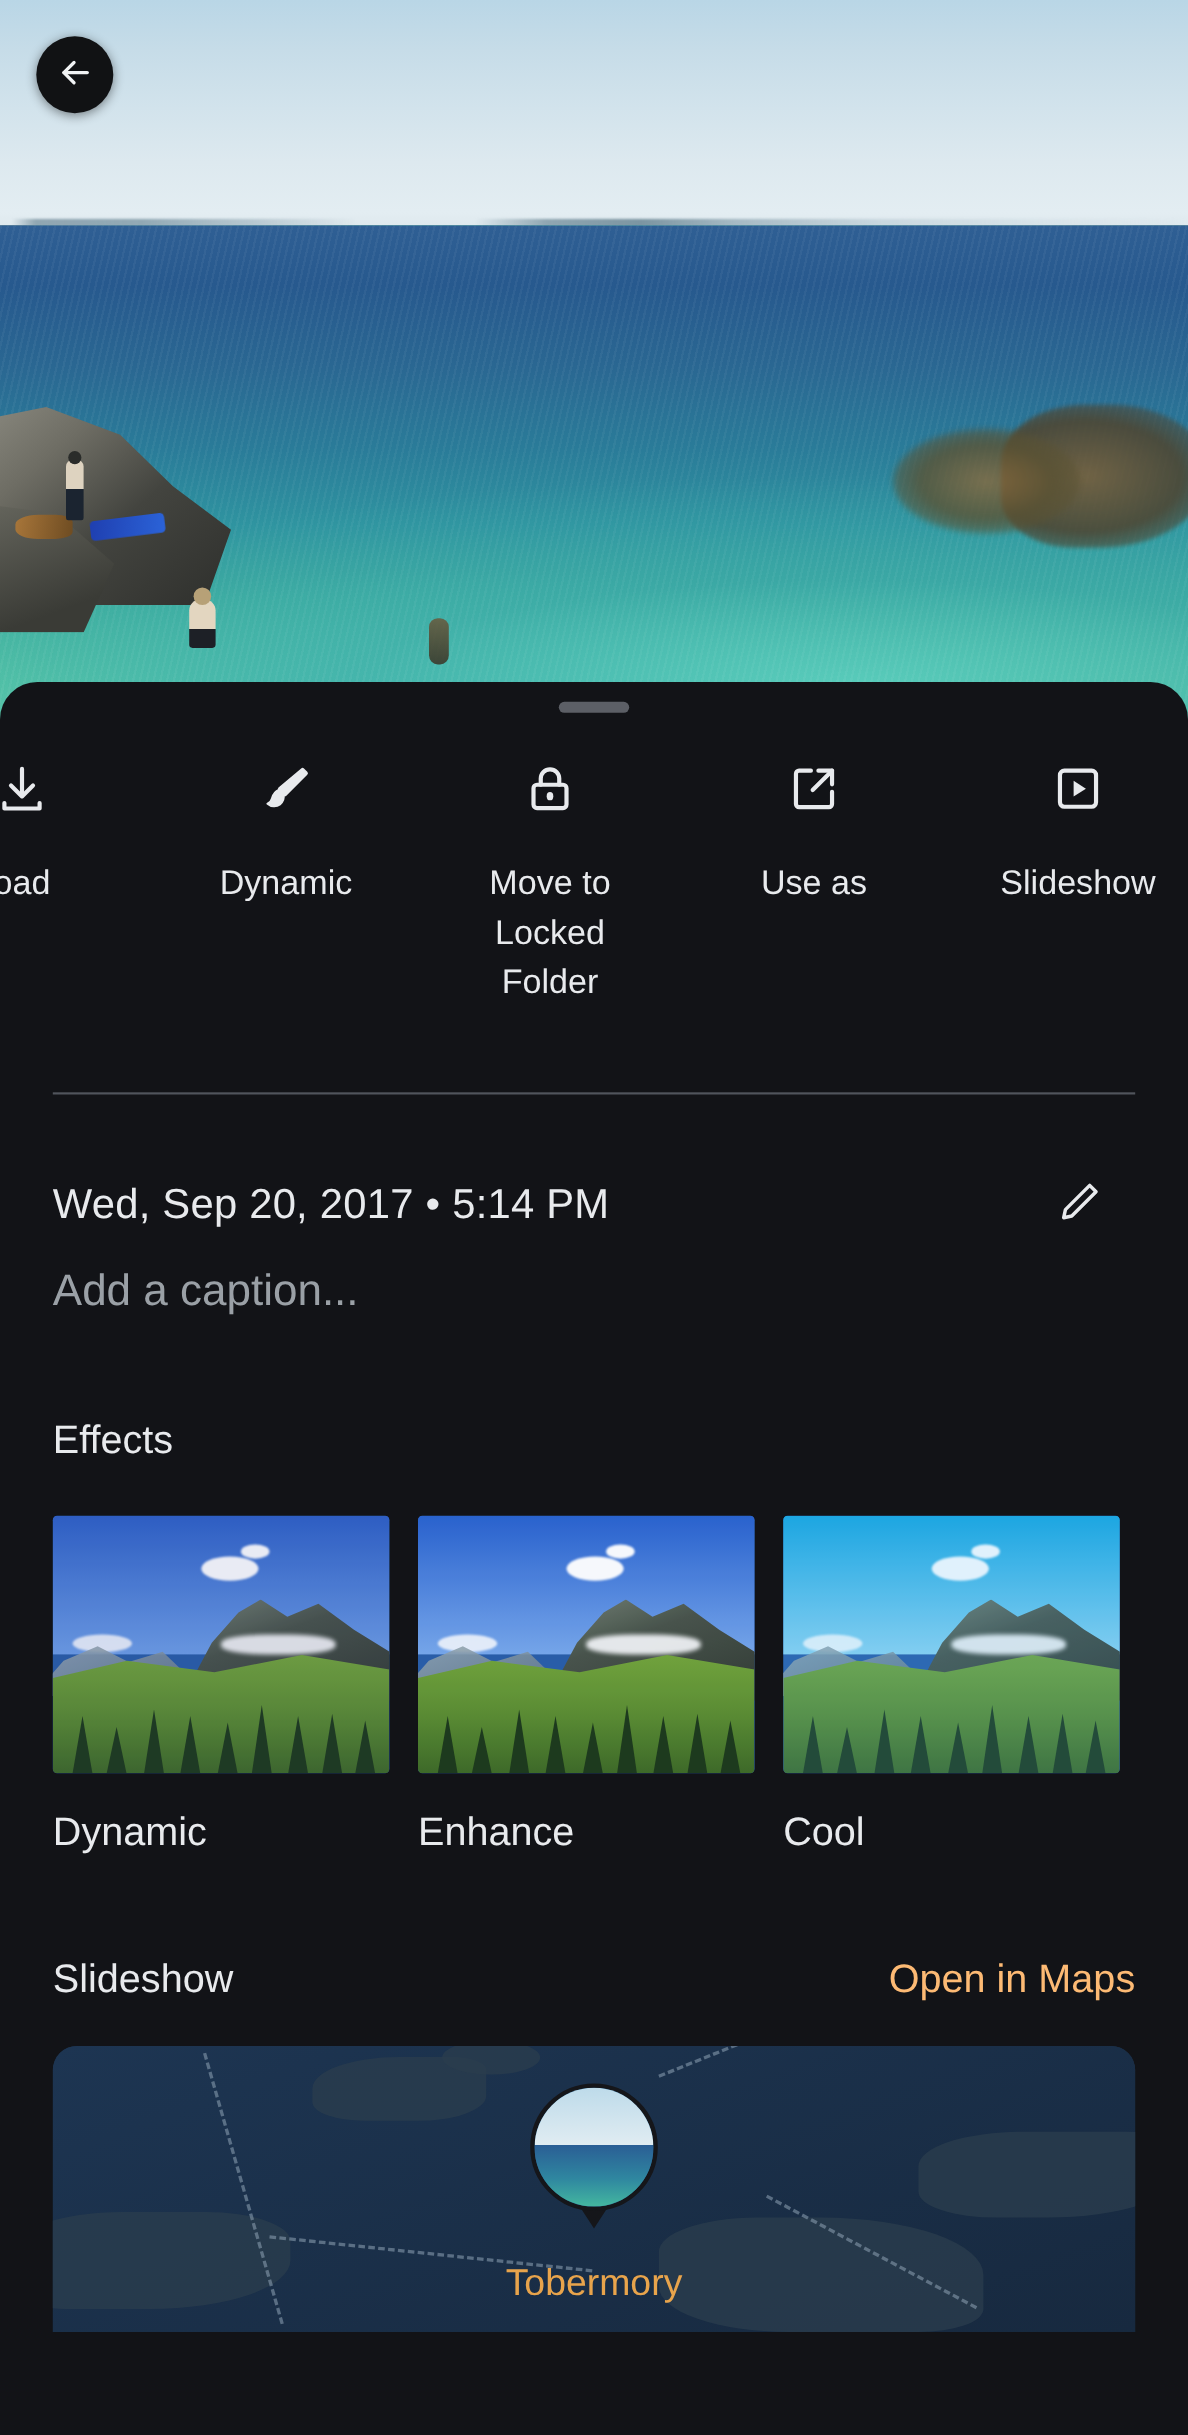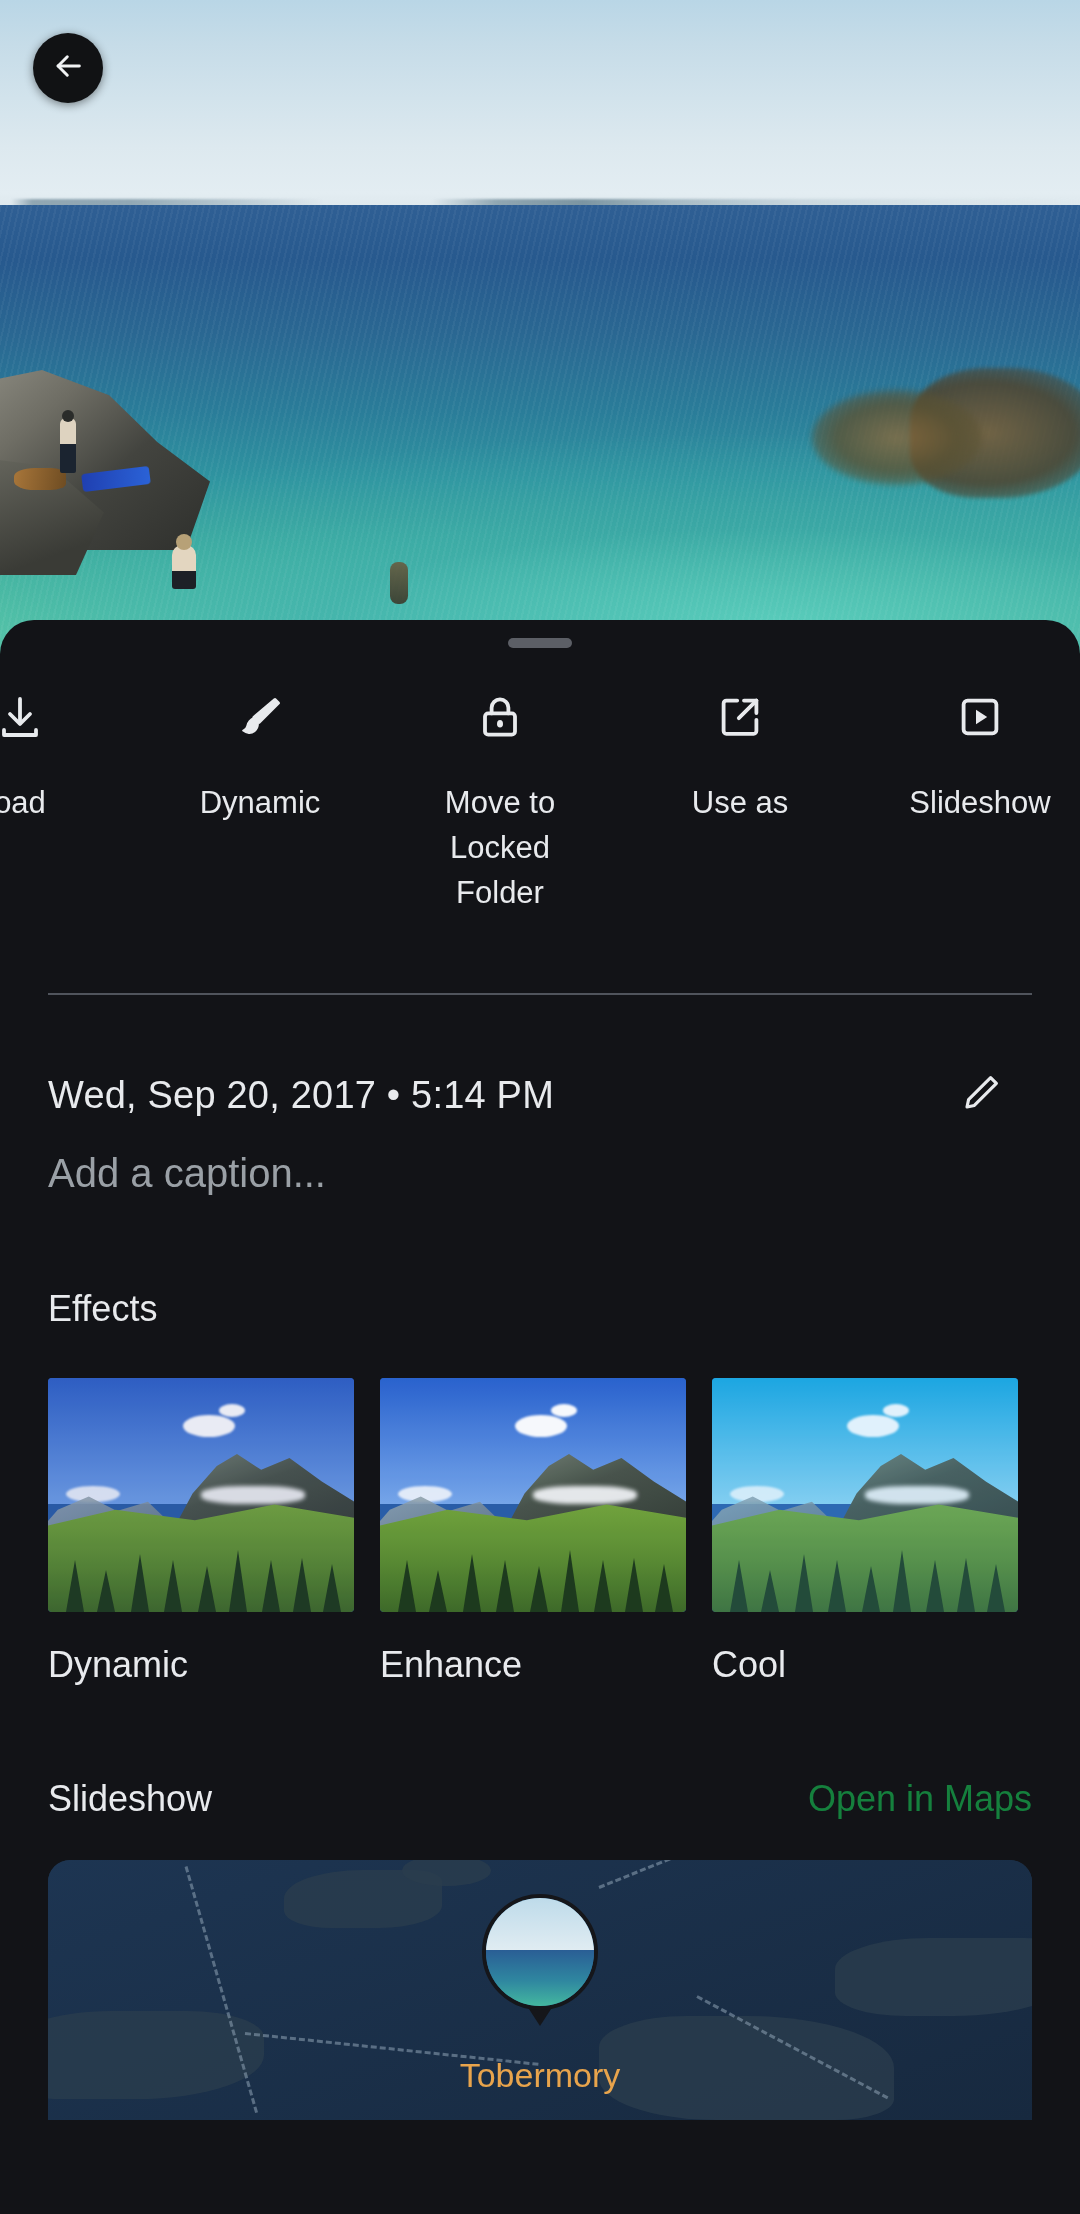--- a/index.html
+++ b/index.html
@@ -145,7 +145,7 @@
     padding:92px 48px 0 48px;
   }
   .section-title { color:#e8eaed; font-size:36px; font-weight:500; }
-  .section-action { color:#15803d; font-size:36px; font-weight:500; cursor:pointer;text-align:right; }
+  .section-action { color:#fdba74; font-size:36px; font-weight:500; cursor:pointer;text-align:right; }
 
   .effects-row {
     display:flex; gap:26px; padding:48px 0 0 48px; overflow:hidden;

